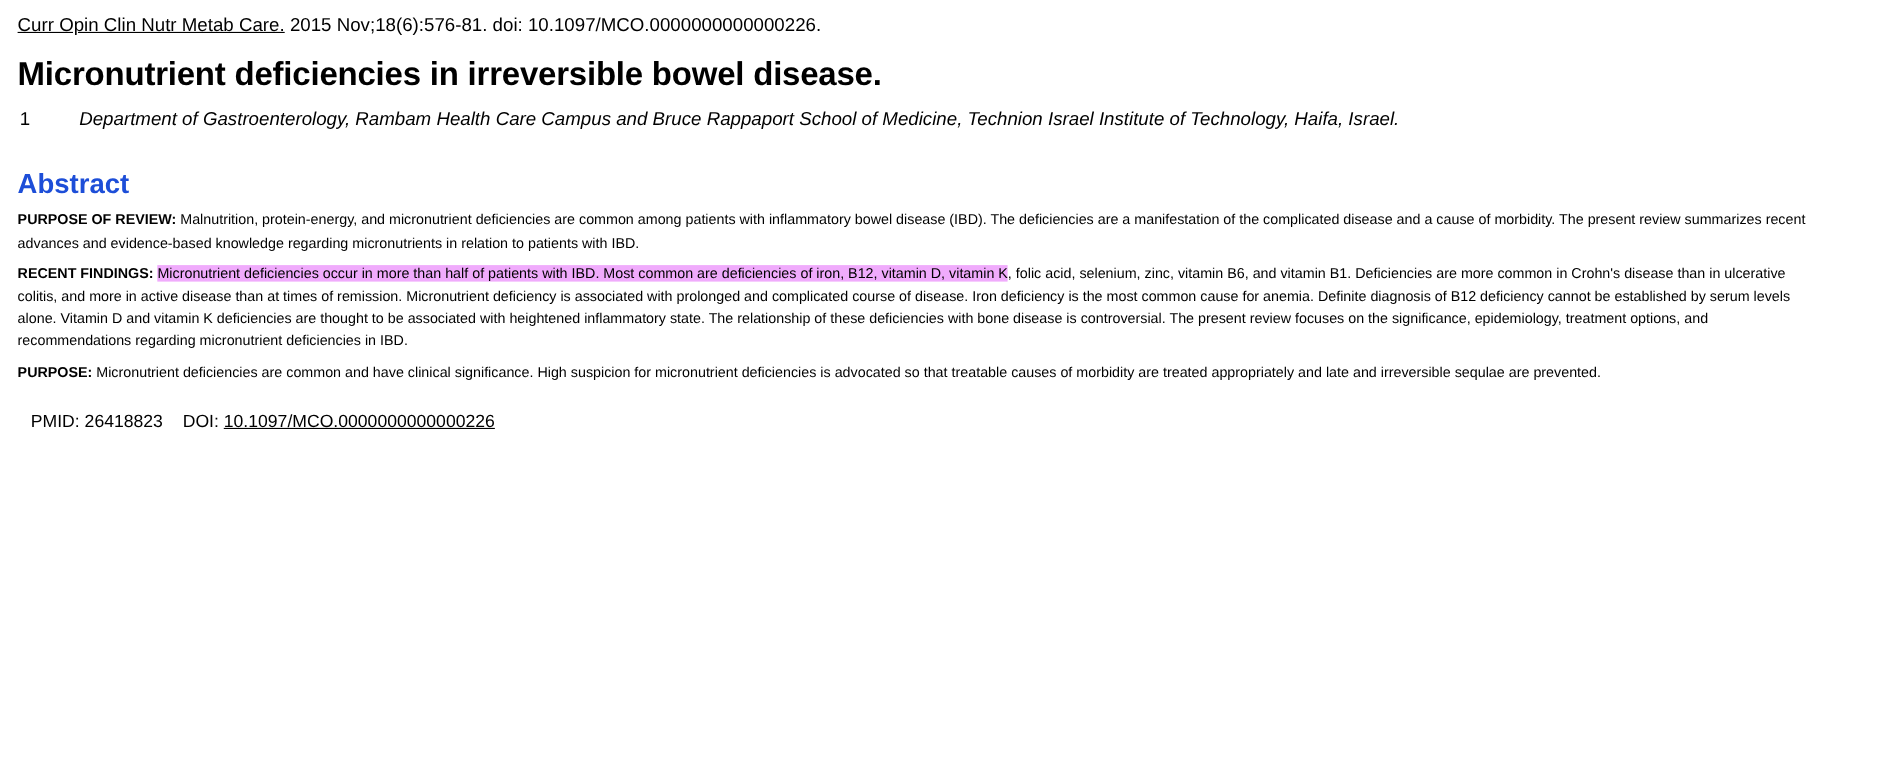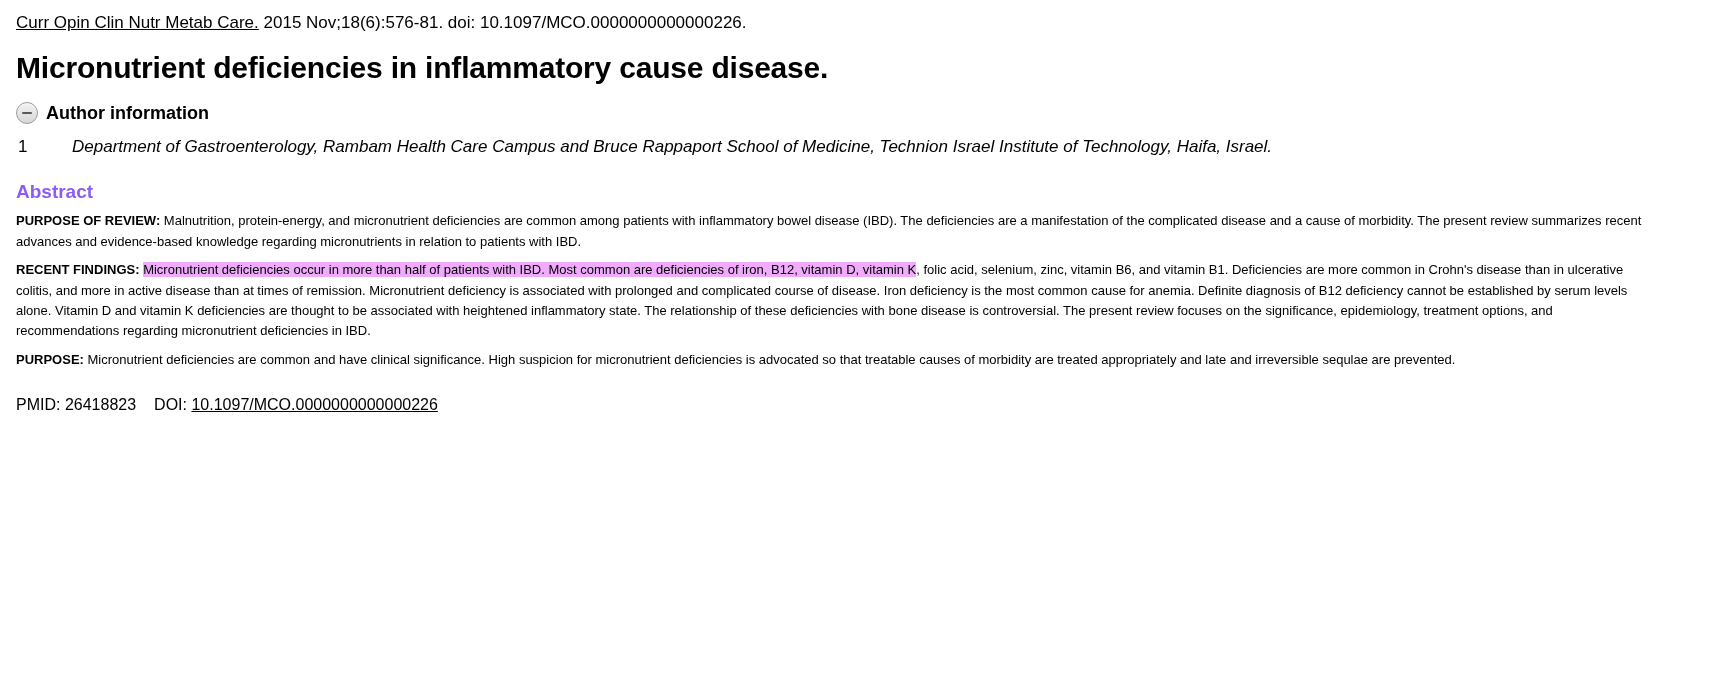--- a/index.html
+++ b/index.html
@@ -147,7 +147,7 @@
     <span class="journal">Curr Opin Clin Nutr Metab Care.</span><span class="rest"> 2015 Nov;18(6):576-81. doi: 10.1097/MCO.0000000000000226.</span>
   </div>
 
-  <h1 class="title">Micronutrient deficiencies in inflammatory cause disease.</h1>
+  <h1 class="title">Micronutrient deficiencies in irreversible bowel disease.</h1>
 
 
   <div class="authinfo-row">

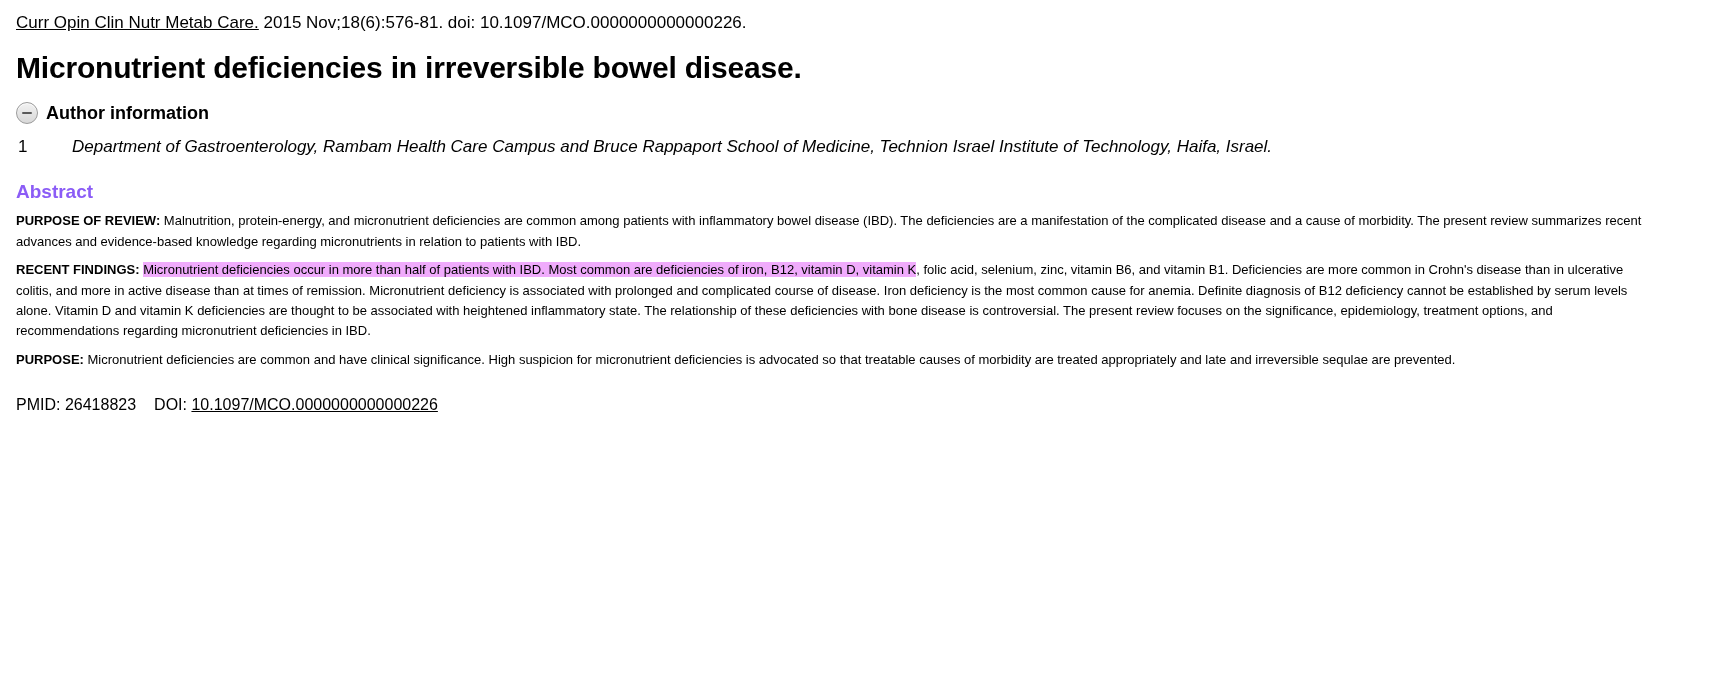--- a/index.html
+++ b/index.html
@@ -150,12 +150,6 @@
   <h1 class="title">Micronutrient deficiencies in irreversible bowel disease.</h1>
 
 
-  <div class="authinfo-row">
-    <span class="toggle-icon">
-        <span class="bar"></span>
-      </span>
-    <span class="authinfo-label">Author information</span>
-  </div>
 
   <div class="affil-row">
     <span class="affil-num">1</span>

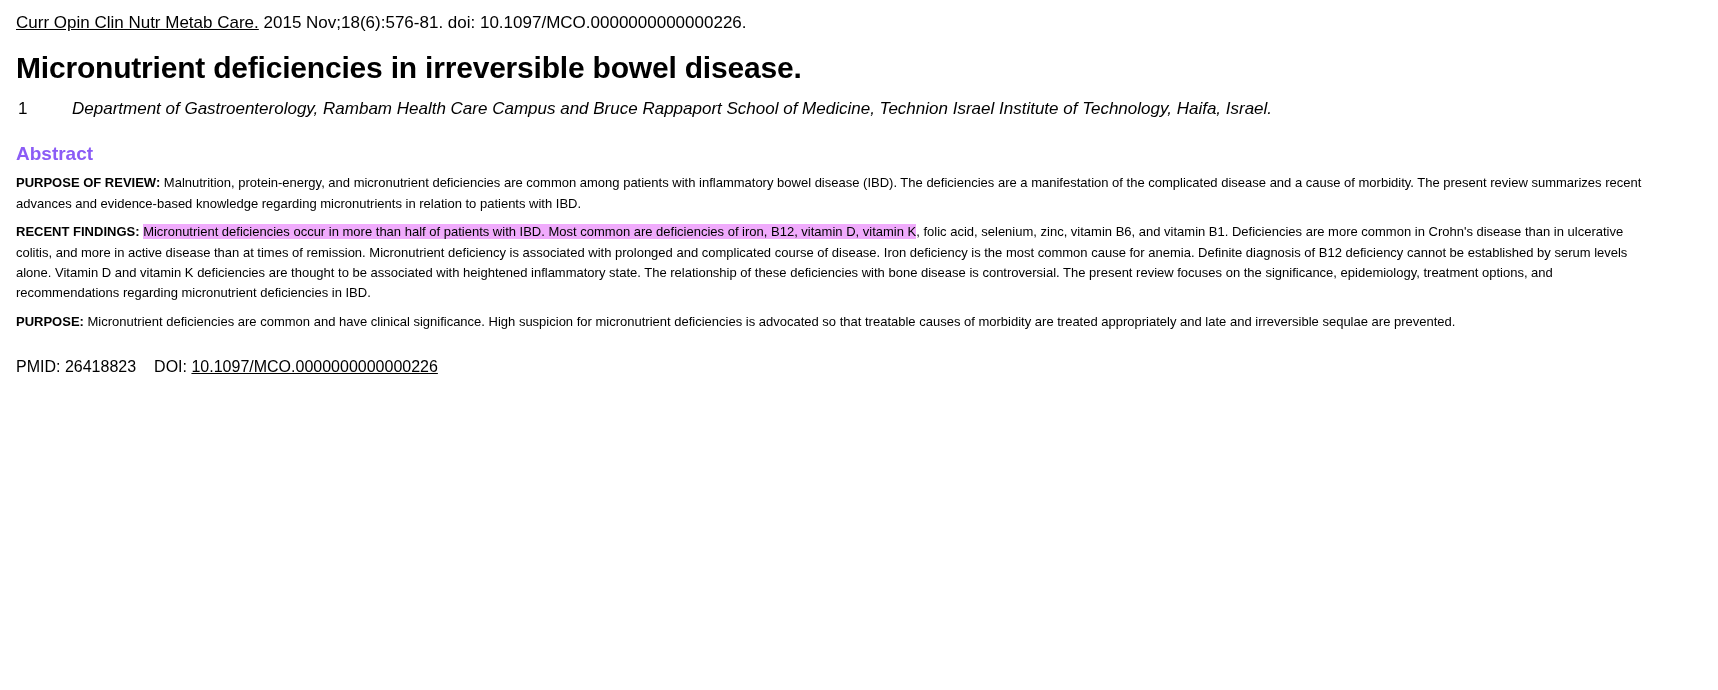--- a/index.html
+++ b/index.html
@@ -109,10 +109,10 @@
 
   
   .abstract-head {
-    color: #8b5cf6;
+    color: #1d4ed8;
     font-weight: bold;
-    font-size: 19px;
-    margin: 22px 0 6px 0;
+    font-size: 25px;
+    margin: 32px 0 6px 0;
   }
   .para {
     font-size: 13px;

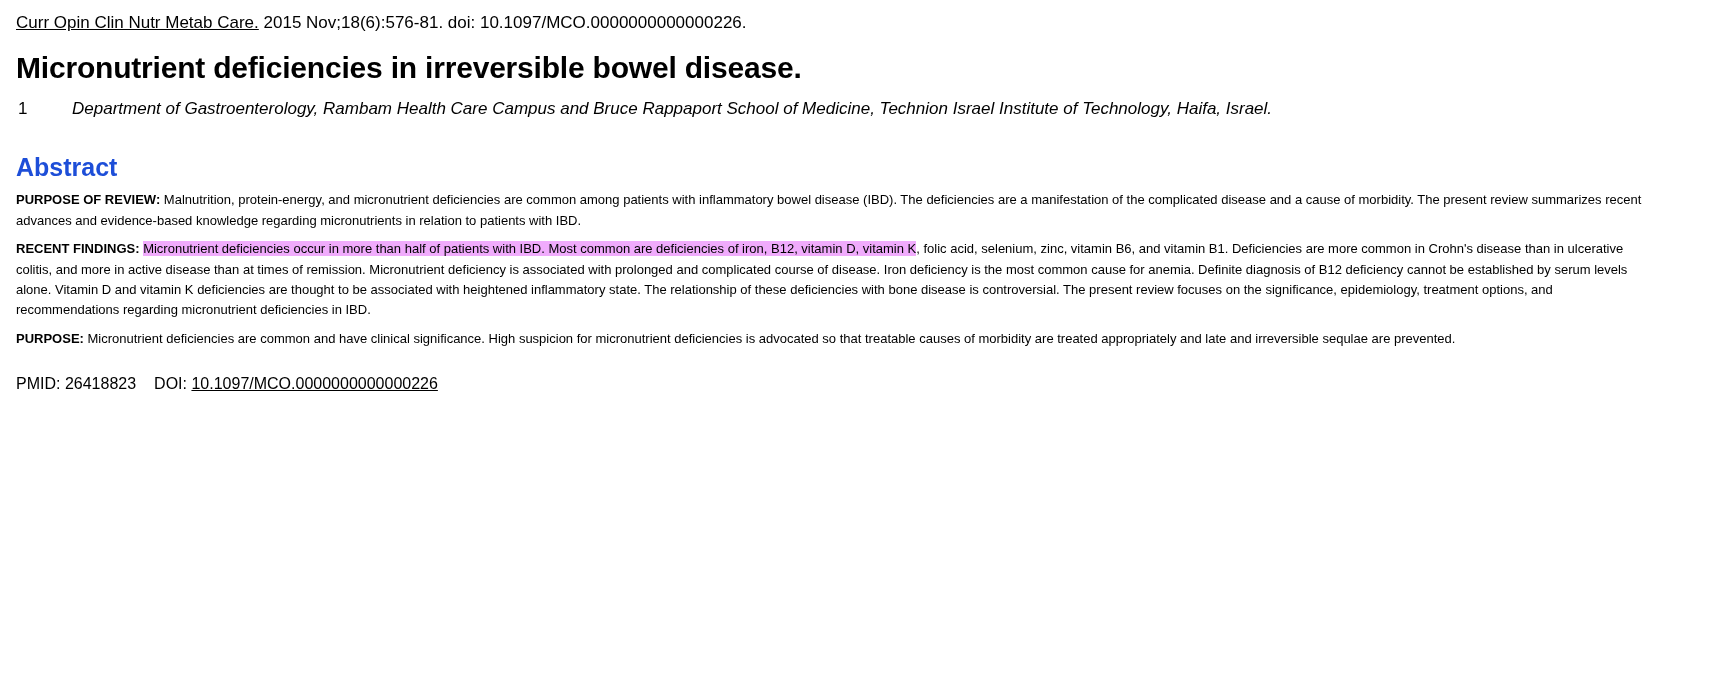--- a/index.html
+++ b/index.html
@@ -128,7 +128,7 @@
   
   .ids {
     font-size: 16px;
-    margin: 26px 0 0 0;
+    margin: 26px 0 0 12px;
     color: #000;
   }
   .ids .gap { display: inline-block; width: 18px; }

